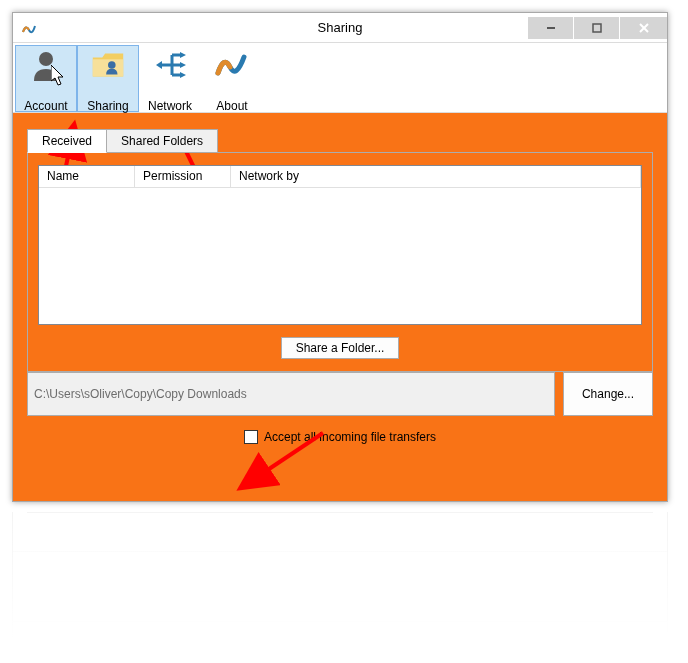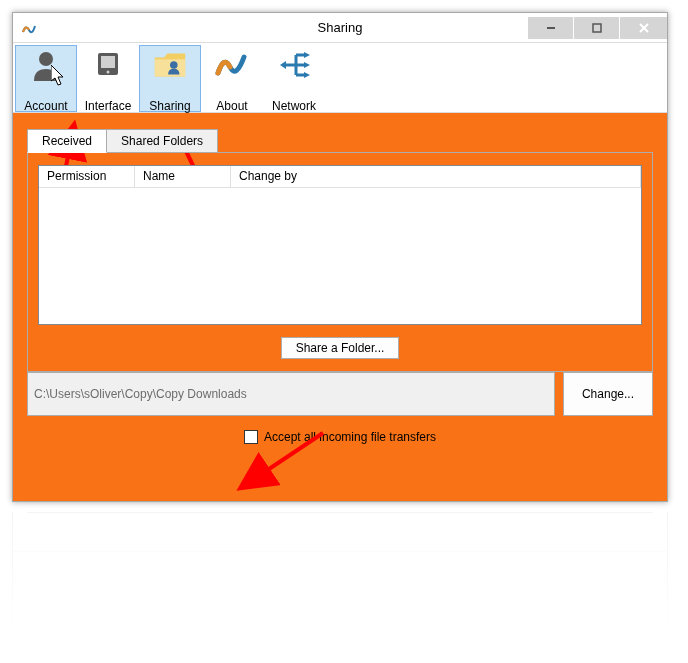--- a/index.html
+++ b/index.html
@@ -259,16 +259,6 @@
         </svg>
       </span>
       <span class="tool-label">Account</span>
-    </div>
-    <div class="tool-btn">
-      <span class="tool-ico">
-        <svg width="36" height="36" viewBox="0 0 36 36">
-          <rect x="8" y="6" width="20" height="22" rx="2" fill="#5a5a5a"></rect>
-          <rect x="11" y="9" width="14" height="12" fill="#d0d0d0"></rect>
-          <circle cx="18" cy="25" r="1.5" fill="#d0d0d0"></circle>
-        </svg>
-      </span>
-      <span class="tool-label">Interface</span>
     </div>
     <div class="tool-btn selected-blue">
       <span class="tool-ico">

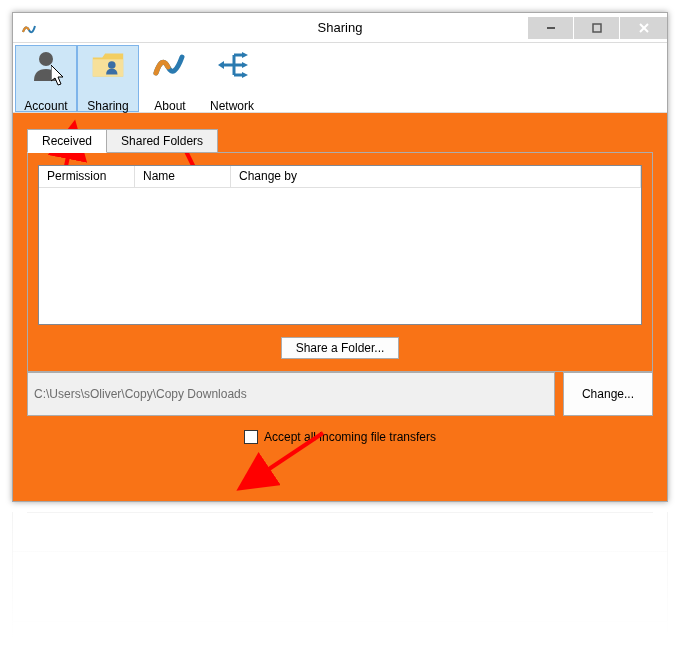--- a/index.html
+++ b/index.html
@@ -270,15 +270,6 @@
         </svg>
       </span>
       <span class="tool-label">Sharing</span>
-    </div>
-    <div class="tool-btn">
-      <span class="tool-ico">
-        <svg width="36" height="36" viewBox="0 0 36 36">
-          <path d="M4 26 Q10 8 16 20 Q22 32 30 10" fill="none" stroke="#2a7ab0" stroke-width="5" stroke-linecap="round"></path>
-          <path d="M4 26 Q10 8 16 20" fill="none" stroke="#e08a2a" stroke-width="5" stroke-linecap="round"></path>
-        </svg>
-      </span>
-      <span class="tool-label">About</span>
     </div>
     <div class="tool-btn">
       <span class="tool-ico">
@@ -297,6 +288,15 @@
       </span>
       <span class="tool-label">Network</span>
     </div>
+    <div class="tool-btn">
+      <span class="tool-ico">
+        <svg width="36" height="36" viewBox="0 0 36 36">
+          <path d="M4 26 Q10 8 16 20 Q22 32 30 10" fill="none" stroke="#2a7ab0" stroke-width="5" stroke-linecap="round"></path>
+          <path d="M4 26 Q10 8 16 20" fill="none" stroke="#e08a2a" stroke-width="5" stroke-linecap="round"></path>
+        </svg>
+      </span>
+      <span class="tool-label">About</span>
+    </div>
   </div>
 
   <div class="content">

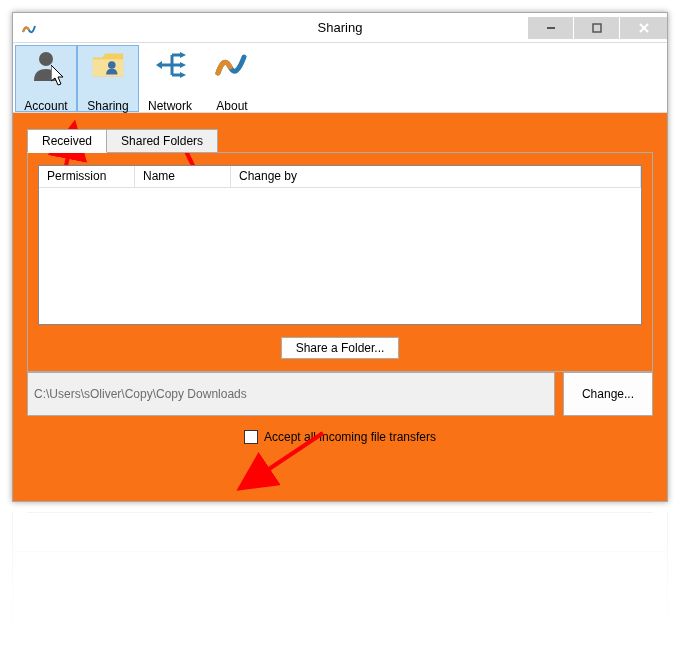--- a/index.html
+++ b/index.html
@@ -307,8 +307,8 @@
     <div class="tab-body">
       <div class="listview">
         <div class="lv-header">
+          <div class="lv-col" style="width:96px">Name</div>
           <div class="lv-col" style="width:96px">Permission</div>
-          <div class="lv-col" style="width:96px">Name</div>
           <div class="lv-col" style="flex:1">Change by</div>
         </div>
       </div>

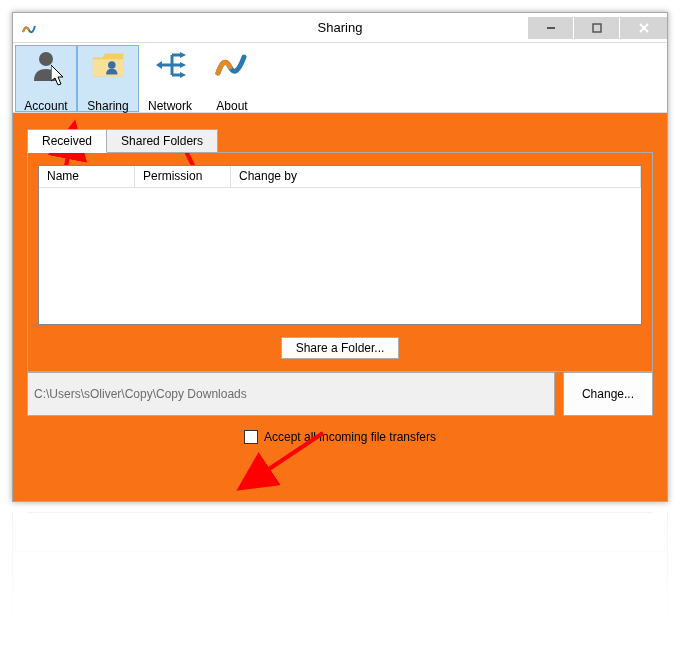--- a/index.html
+++ b/index.html
@@ -309,7 +309,7 @@
         <div class="lv-header">
           <div class="lv-col" style="width:96px">Name</div>
           <div class="lv-col" style="width:96px">Permission</div>
-          <div class="lv-col" style="flex:1">Change by</div>
+          <div class="lv-col" style="flex:1">Network by</div>
         </div>
       </div>
       <div class="btn-row">

